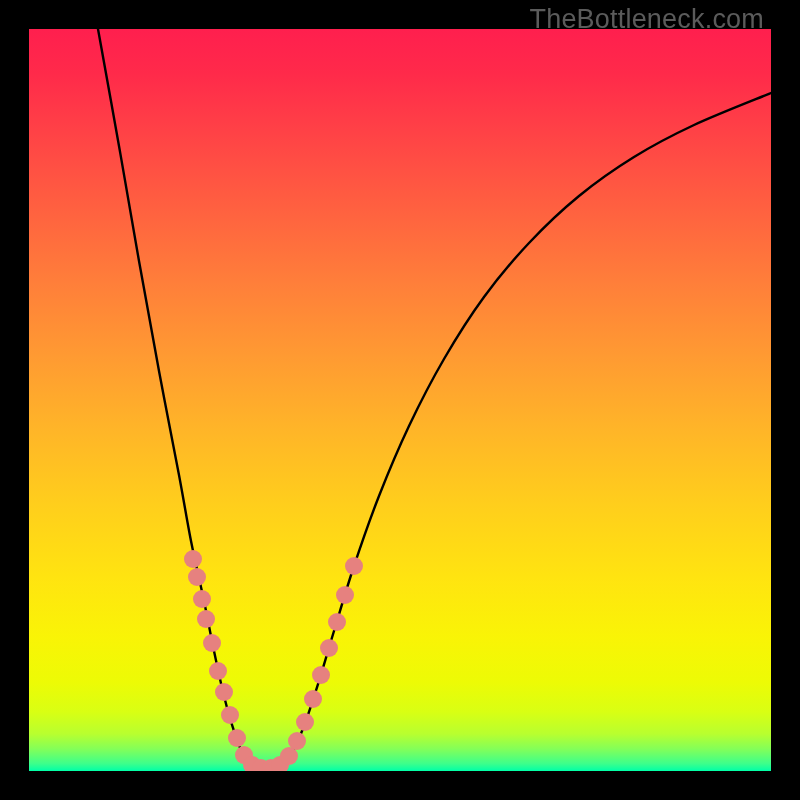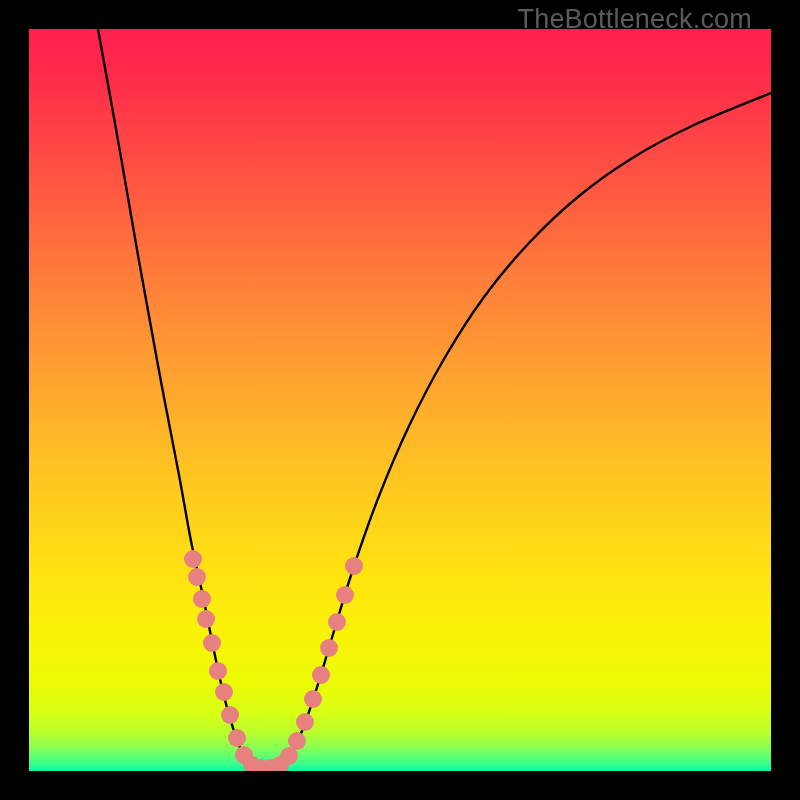--- a/index.html
+++ b/index.html
@@ -55,7 +55,7 @@
   .watermark {
     position: absolute;
     top: 4px;
-    right: 48px;
+    right: 36px;
     color: #5b5b5b;
     font-size: 27px;
     letter-spacing: 0.2px;

